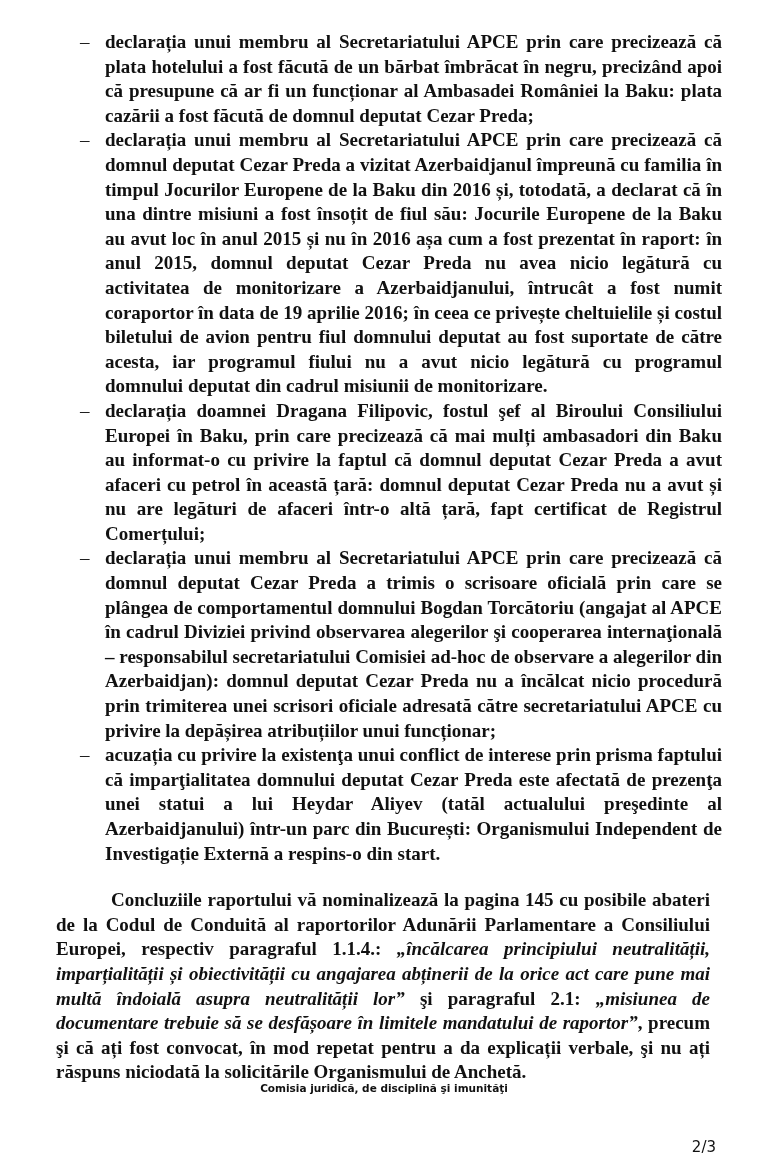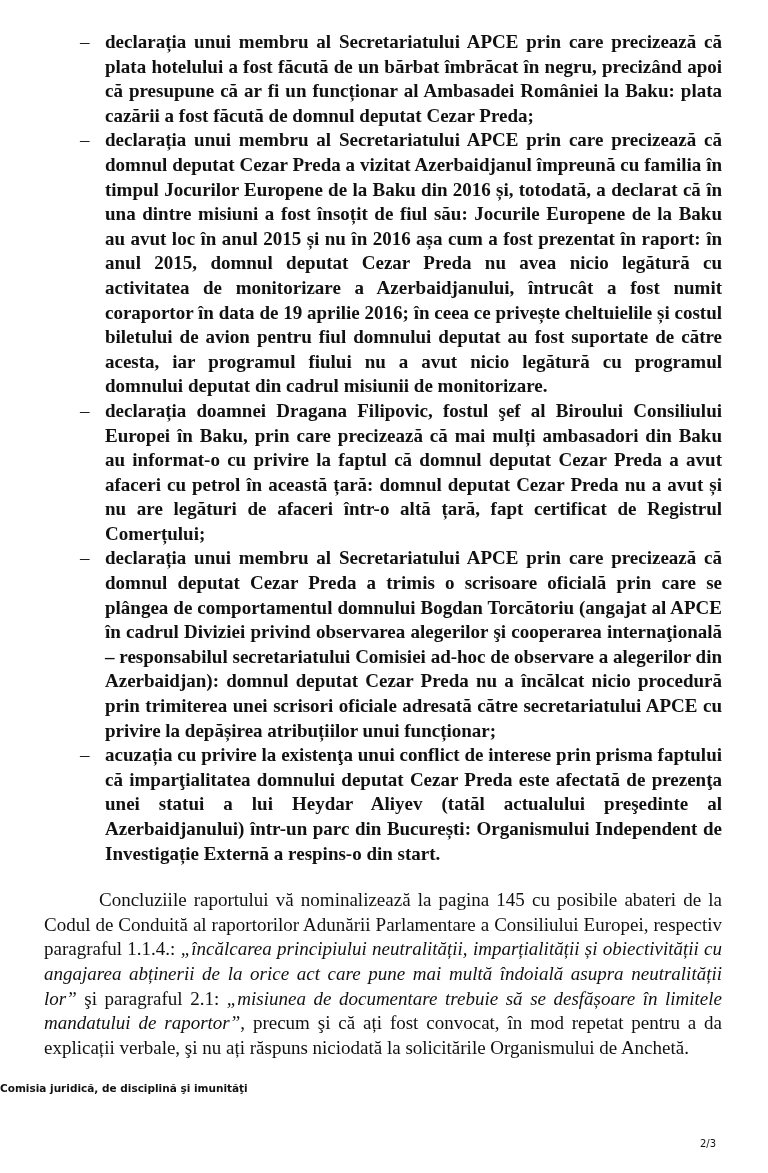--- a/index.html
+++ b/index.html
@@ -10,7 +10,7 @@
   .item { position: relative; padding-left: 61px; text-align: justify; margin: 0; }
   .item .dash { position: absolute; left: 36px; top: 0; }
   .item-text { display: block; font-weight: bold; }
-  .para { margin: 0; text-indent: 55px; text-align: justify; margin-top: 22px; }
+  .para { margin: 12px; text-indent: 55px; text-align: justify; margin-top: 22px; font-weight: bold; }
   .para em { font-style: italic; }
   .footer { position: absolute; left: 0; width: 768px; top: 1082px; 
     font-family: "DejaVu Sans", sans-serif; font-size: 10.5px; line-height: 13px; }

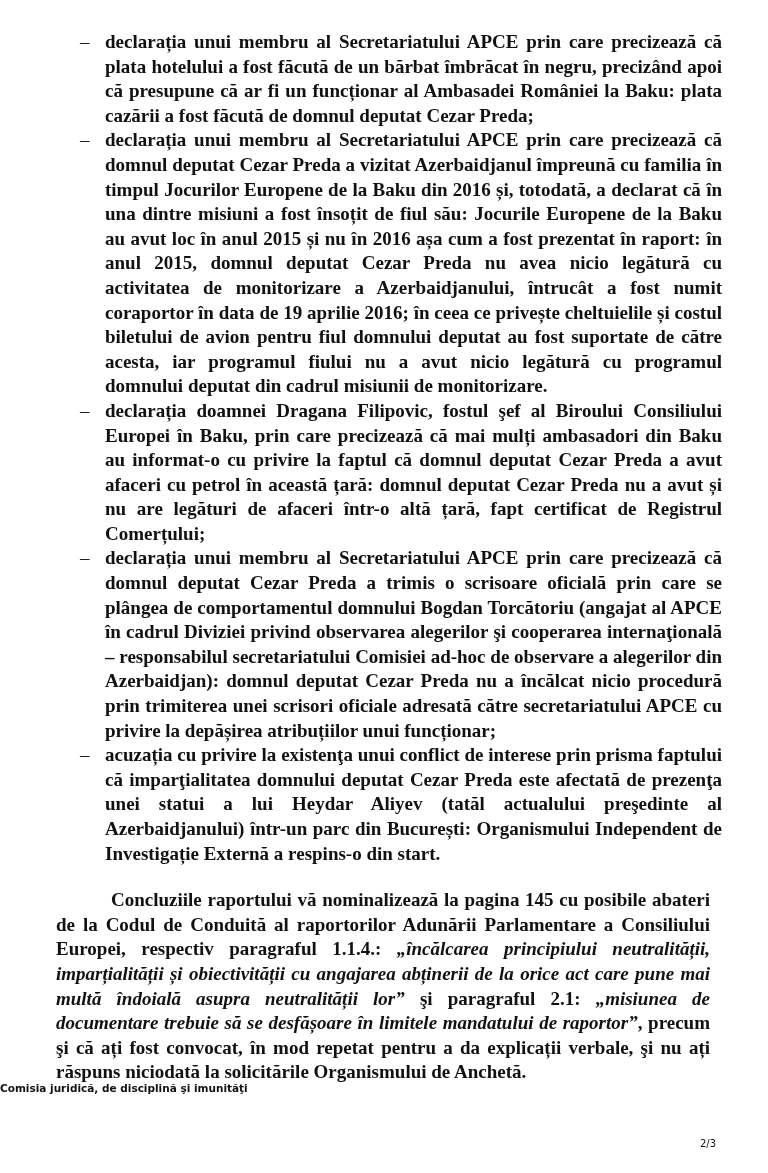--- a/index.html
+++ b/index.html
@@ -12,7 +12,7 @@
   .item-text { display: block; font-weight: bold; }
   .para { margin: 12px; text-indent: 55px; text-align: justify; margin-top: 22px; font-weight: bold; }
   .para em { font-style: italic; }
-  .footer { position: absolute; left: 0; width: 768px; top: 1082px; 
+  .footer { position: absolute; left: 0; width: 768px; top: 1082px; text-align: center;
     font-family: "DejaVu Sans", sans-serif; font-size: 10.5px; line-height: 13px; }
   .footer .title { font-weight: bold; }
   .pagenum { position: absolute; right: 52px; top: 1138px; font-family: "DejaVu Sans", sans-serif; font-size: 10px; }

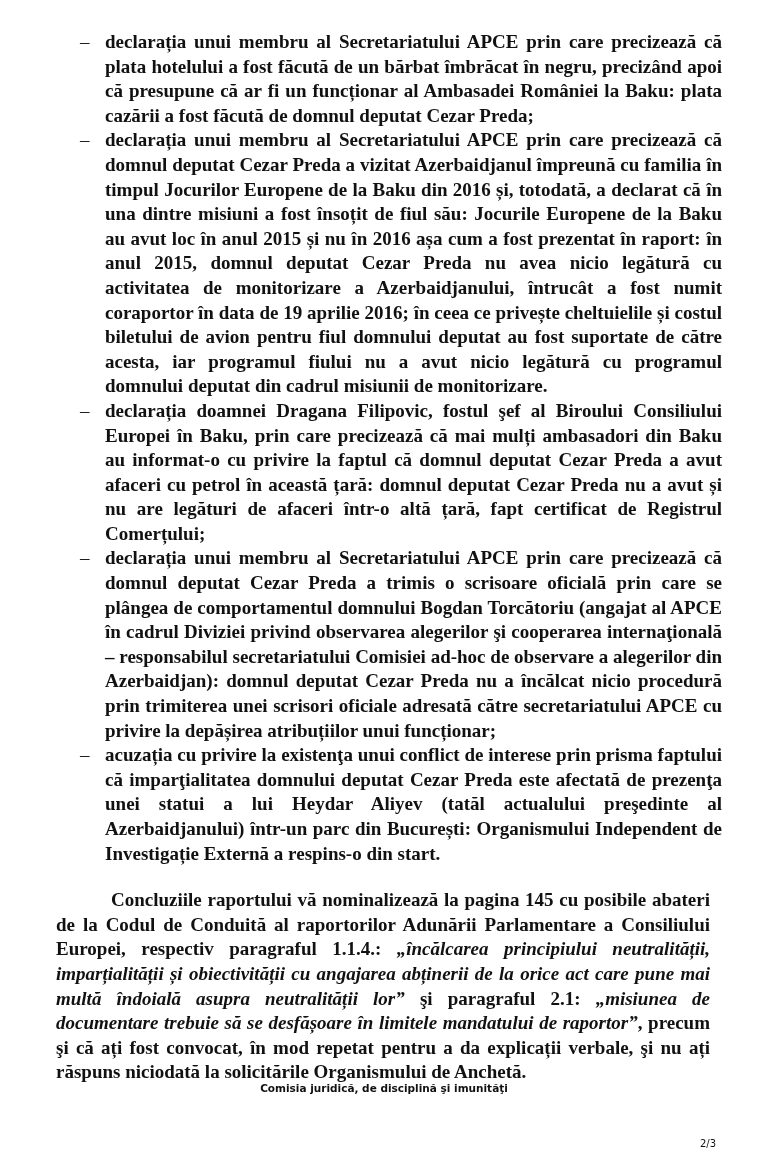--- a/index.html
+++ b/index.html
@@ -15,7 +15,7 @@
   .footer { position: absolute; left: 0; width: 768px; top: 1082px; text-align: center;
     font-family: "DejaVu Sans", sans-serif; font-size: 10.5px; line-height: 13px; }
   .footer .title { font-weight: bold; }
-  .pagenum { position: absolute; right: 52px; top: 1138px; font-family: "DejaVu Sans", sans-serif; font-size: 10px; }
+  .pagenum { position: absolute; right: 52px; top: 1138px; font-family: "DejaVu Sans", sans-serif; font-size: 15px; }
 </style>
 </head>
 <body>

